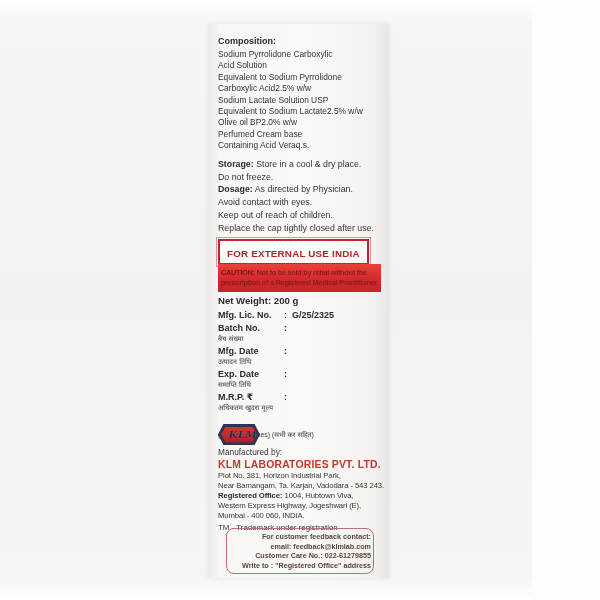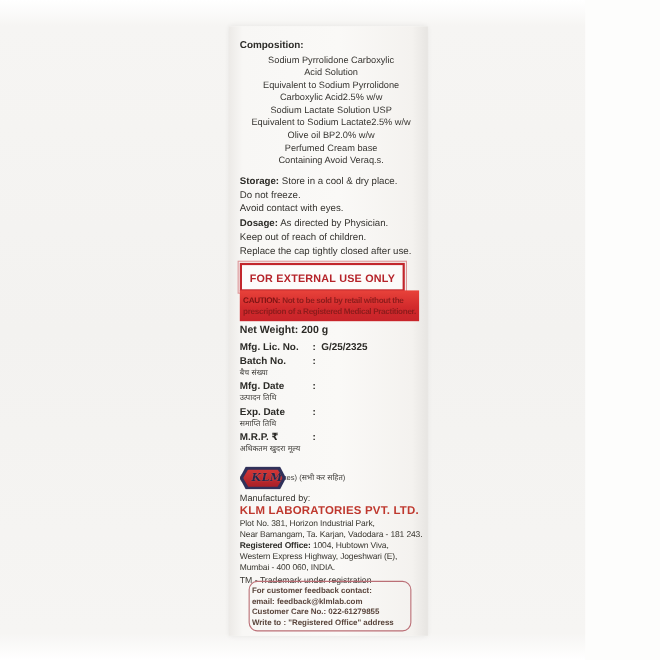--- a/index.html
+++ b/index.html
@@ -22,7 +22,7 @@
   
   #sec-comp{left:10px;top:12px;right:5px}
   .comp-title{font-size:9px;font-weight:bold;color:#2d2c28;margin-bottom:3px}
-  .comp-row{display:flex;justify-content:center;font-size:8.4px;line-height:11.4px;white-space:nowrap}
+  .comp-row{display:flex;justify-content:flex-start;font-size:8.4px;line-height:11.4px;white-space:nowrap}
   .comp-val{font-weight:normal}
 
   

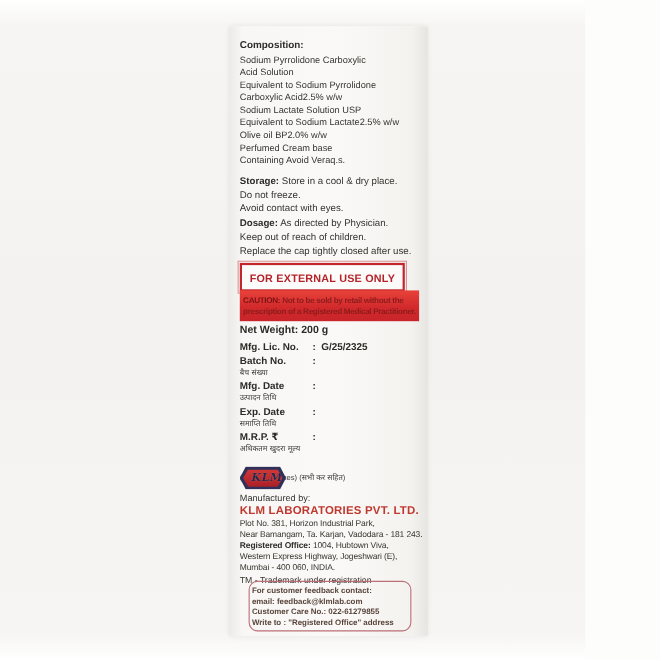--- a/index.html
+++ b/index.html
@@ -120,7 +120,7 @@
         <span class="comp-val"></span>
       </div>
       <div class="comp-row">
-        <span>Containing Avoid Vera</span>
+        <span>Containing Acid Vera</span>
         <span class="comp-val">q.s.</span>
       </div>
     </div>

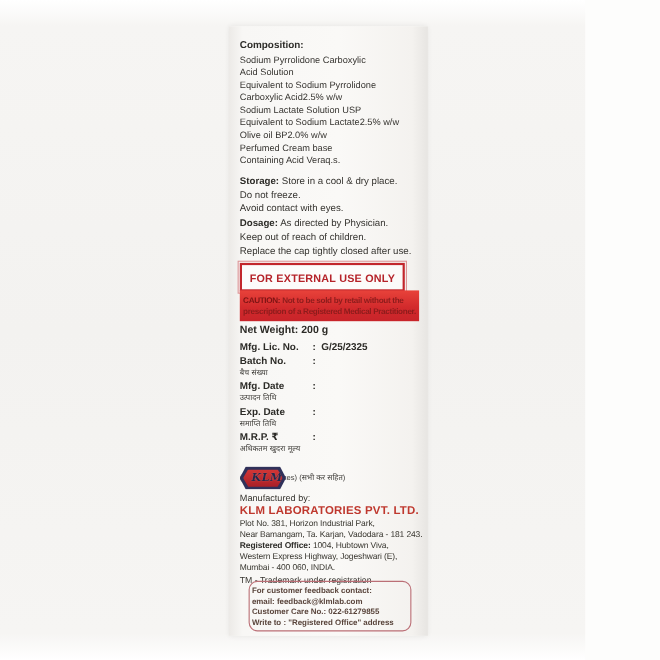--- a/index.html
+++ b/index.html
@@ -133,10 +133,10 @@
         <span class="dir-label"></span><span>Do not freeze.</span>
       </div>
       <div class="dir-line">
+        <span class="dir-label">Dosage:</span><span> As directed by Physician.</span>
+      </div>
+      <div class="dir-line">
         <span class="dir-label"></span><span>Avoid contact with eyes.</span>
-      </div>
-      <div class="dir-line">
-        <span class="dir-label">Dosage:</span><span> As directed by Physician.</span>
       </div>
       <div class="dir-line">
         <span class="dir-label"></span><span>Keep out of reach of children.</span>

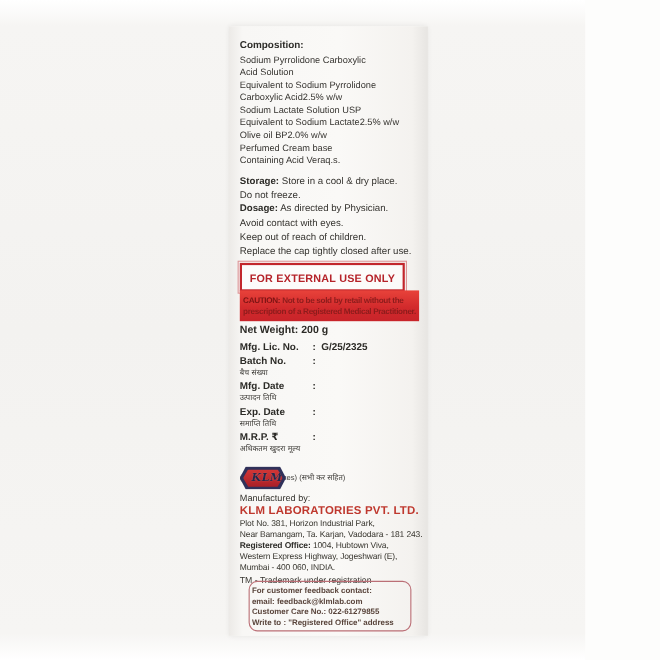--- a/index.html
+++ b/index.html
@@ -147,7 +147,7 @@
     </div>
 
     <div class="sec" id="ext">
-      <span class="ext-text">FOR EXTERNAL USE ONLY</span>
+      <span class="ext-text">FOR EXTERNAL USE INDIA</span>
     </div>
 
     <div class="sec" id="caution">

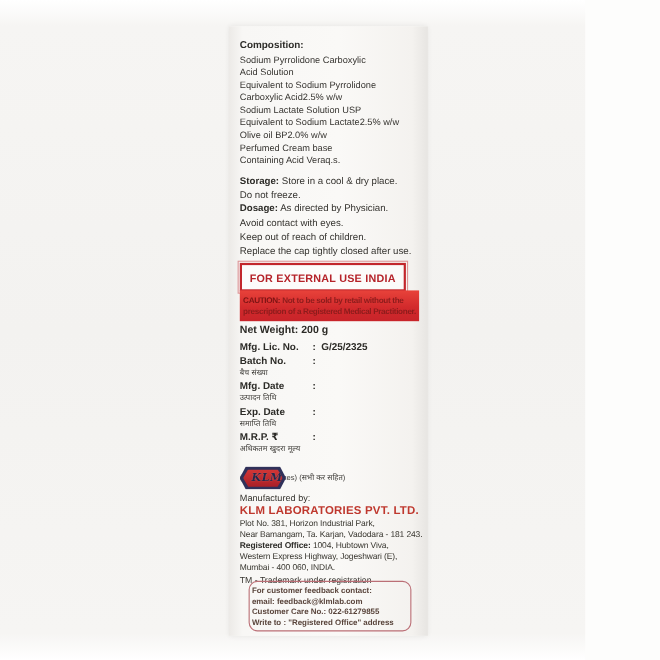--- a/index.html
+++ b/index.html
@@ -214,7 +214,7 @@
       <div class="mfg-by">Manufactured by:</div>
       <div class="mfg-name">KLM LABORATORIES PVT. LTD.</div>
       <div class="addr">Plot No. 381, Horizon Industrial Park,</div>
-      <div class="addr">Near Bamangam, Ta. Karjan, Vadodara - 181 243.</div>
+      <div class="addr">Near Bamangam, Ta. Karjan, Vadodara - 543 243.</div>
       <div class="addr">
         <span class="reg-label">Registered Office:</span><span> 1004, Hubtown Viva,</span>
       </div>

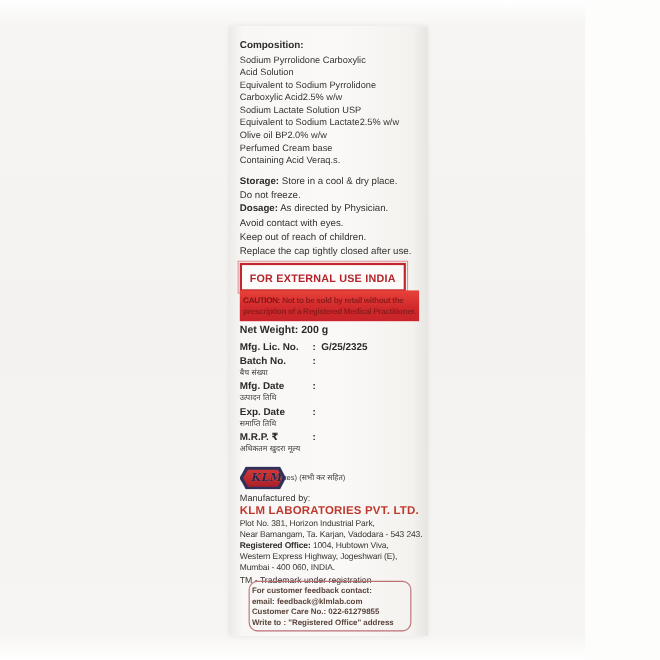--- a/index.html
+++ b/index.html
@@ -76,7 +76,7 @@
 
   
   #feedback{left:18px;top:504px;width:148px;box-sizing:border-box;
-    border:1px solid #bb6f76;border-radius:8px;padding:3px 2px;text-align:left}
+    border:1px solid #bb6f76;border-radius:8px;padding:3px 2px;text-align:right}
   .fb-line{font-size:7.2px;line-height:9.6px;font-weight:bold;color:#59443b;white-space:nowrap}
 </style>
 </head>

